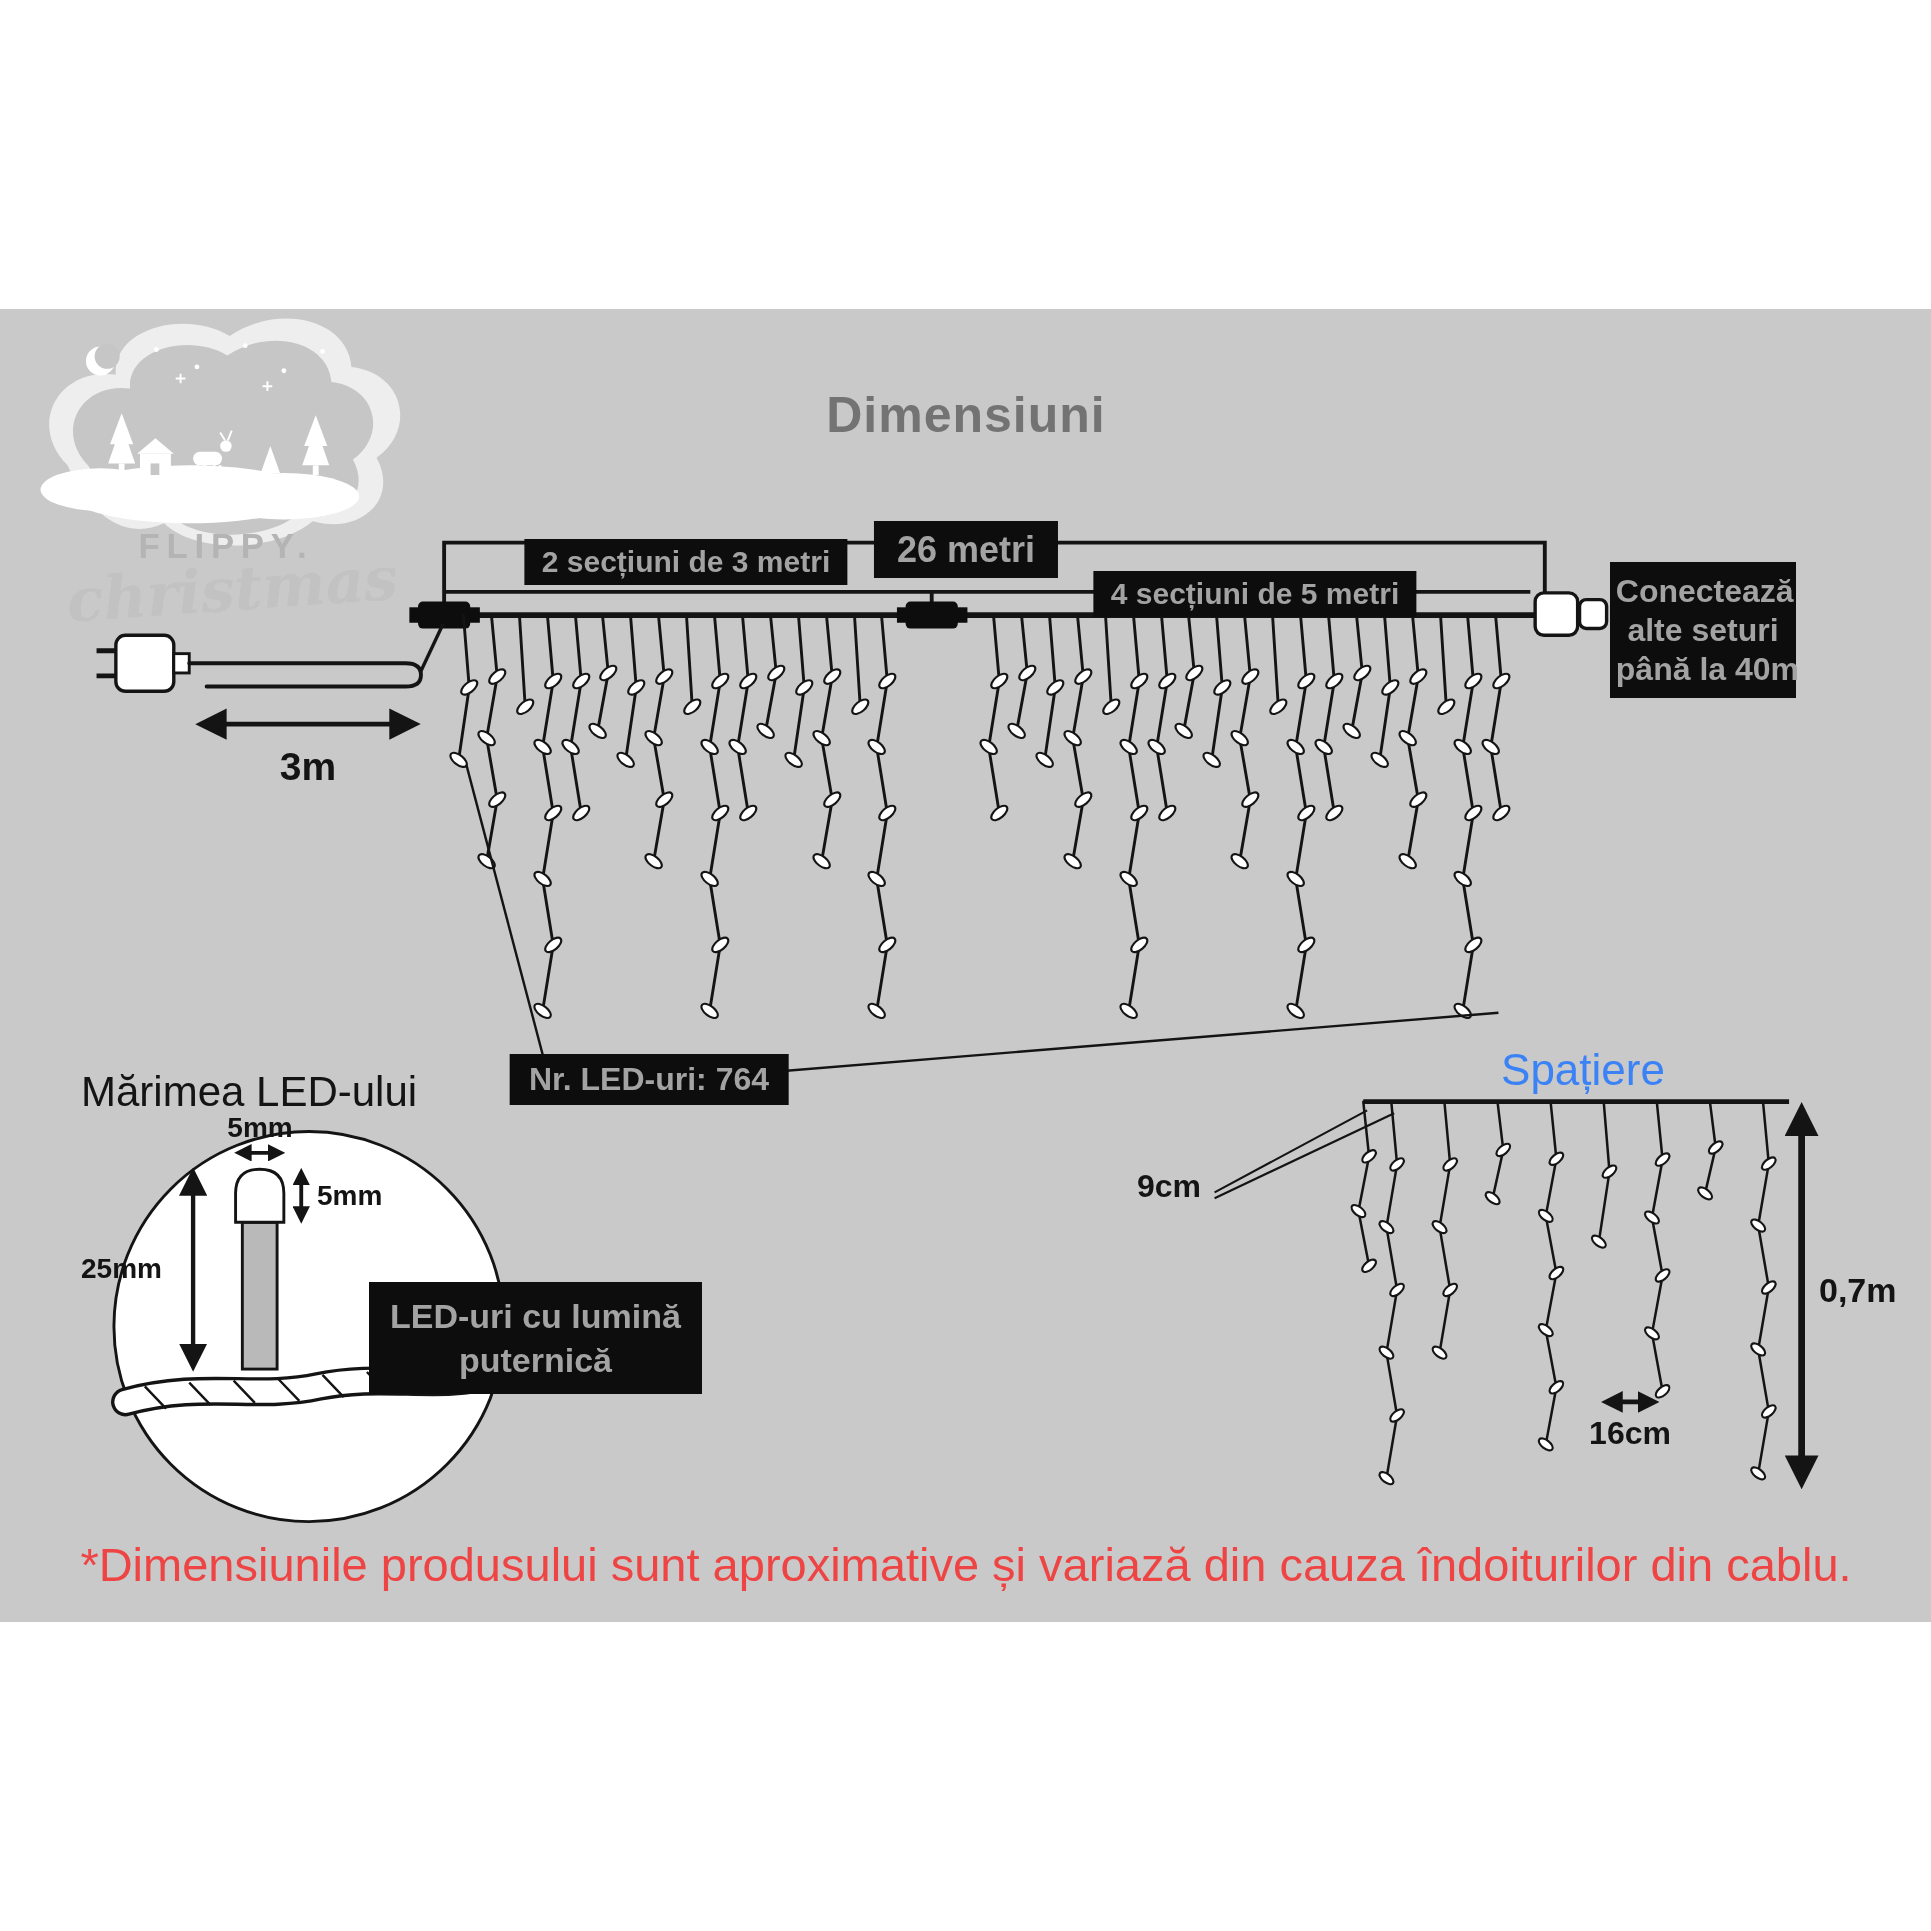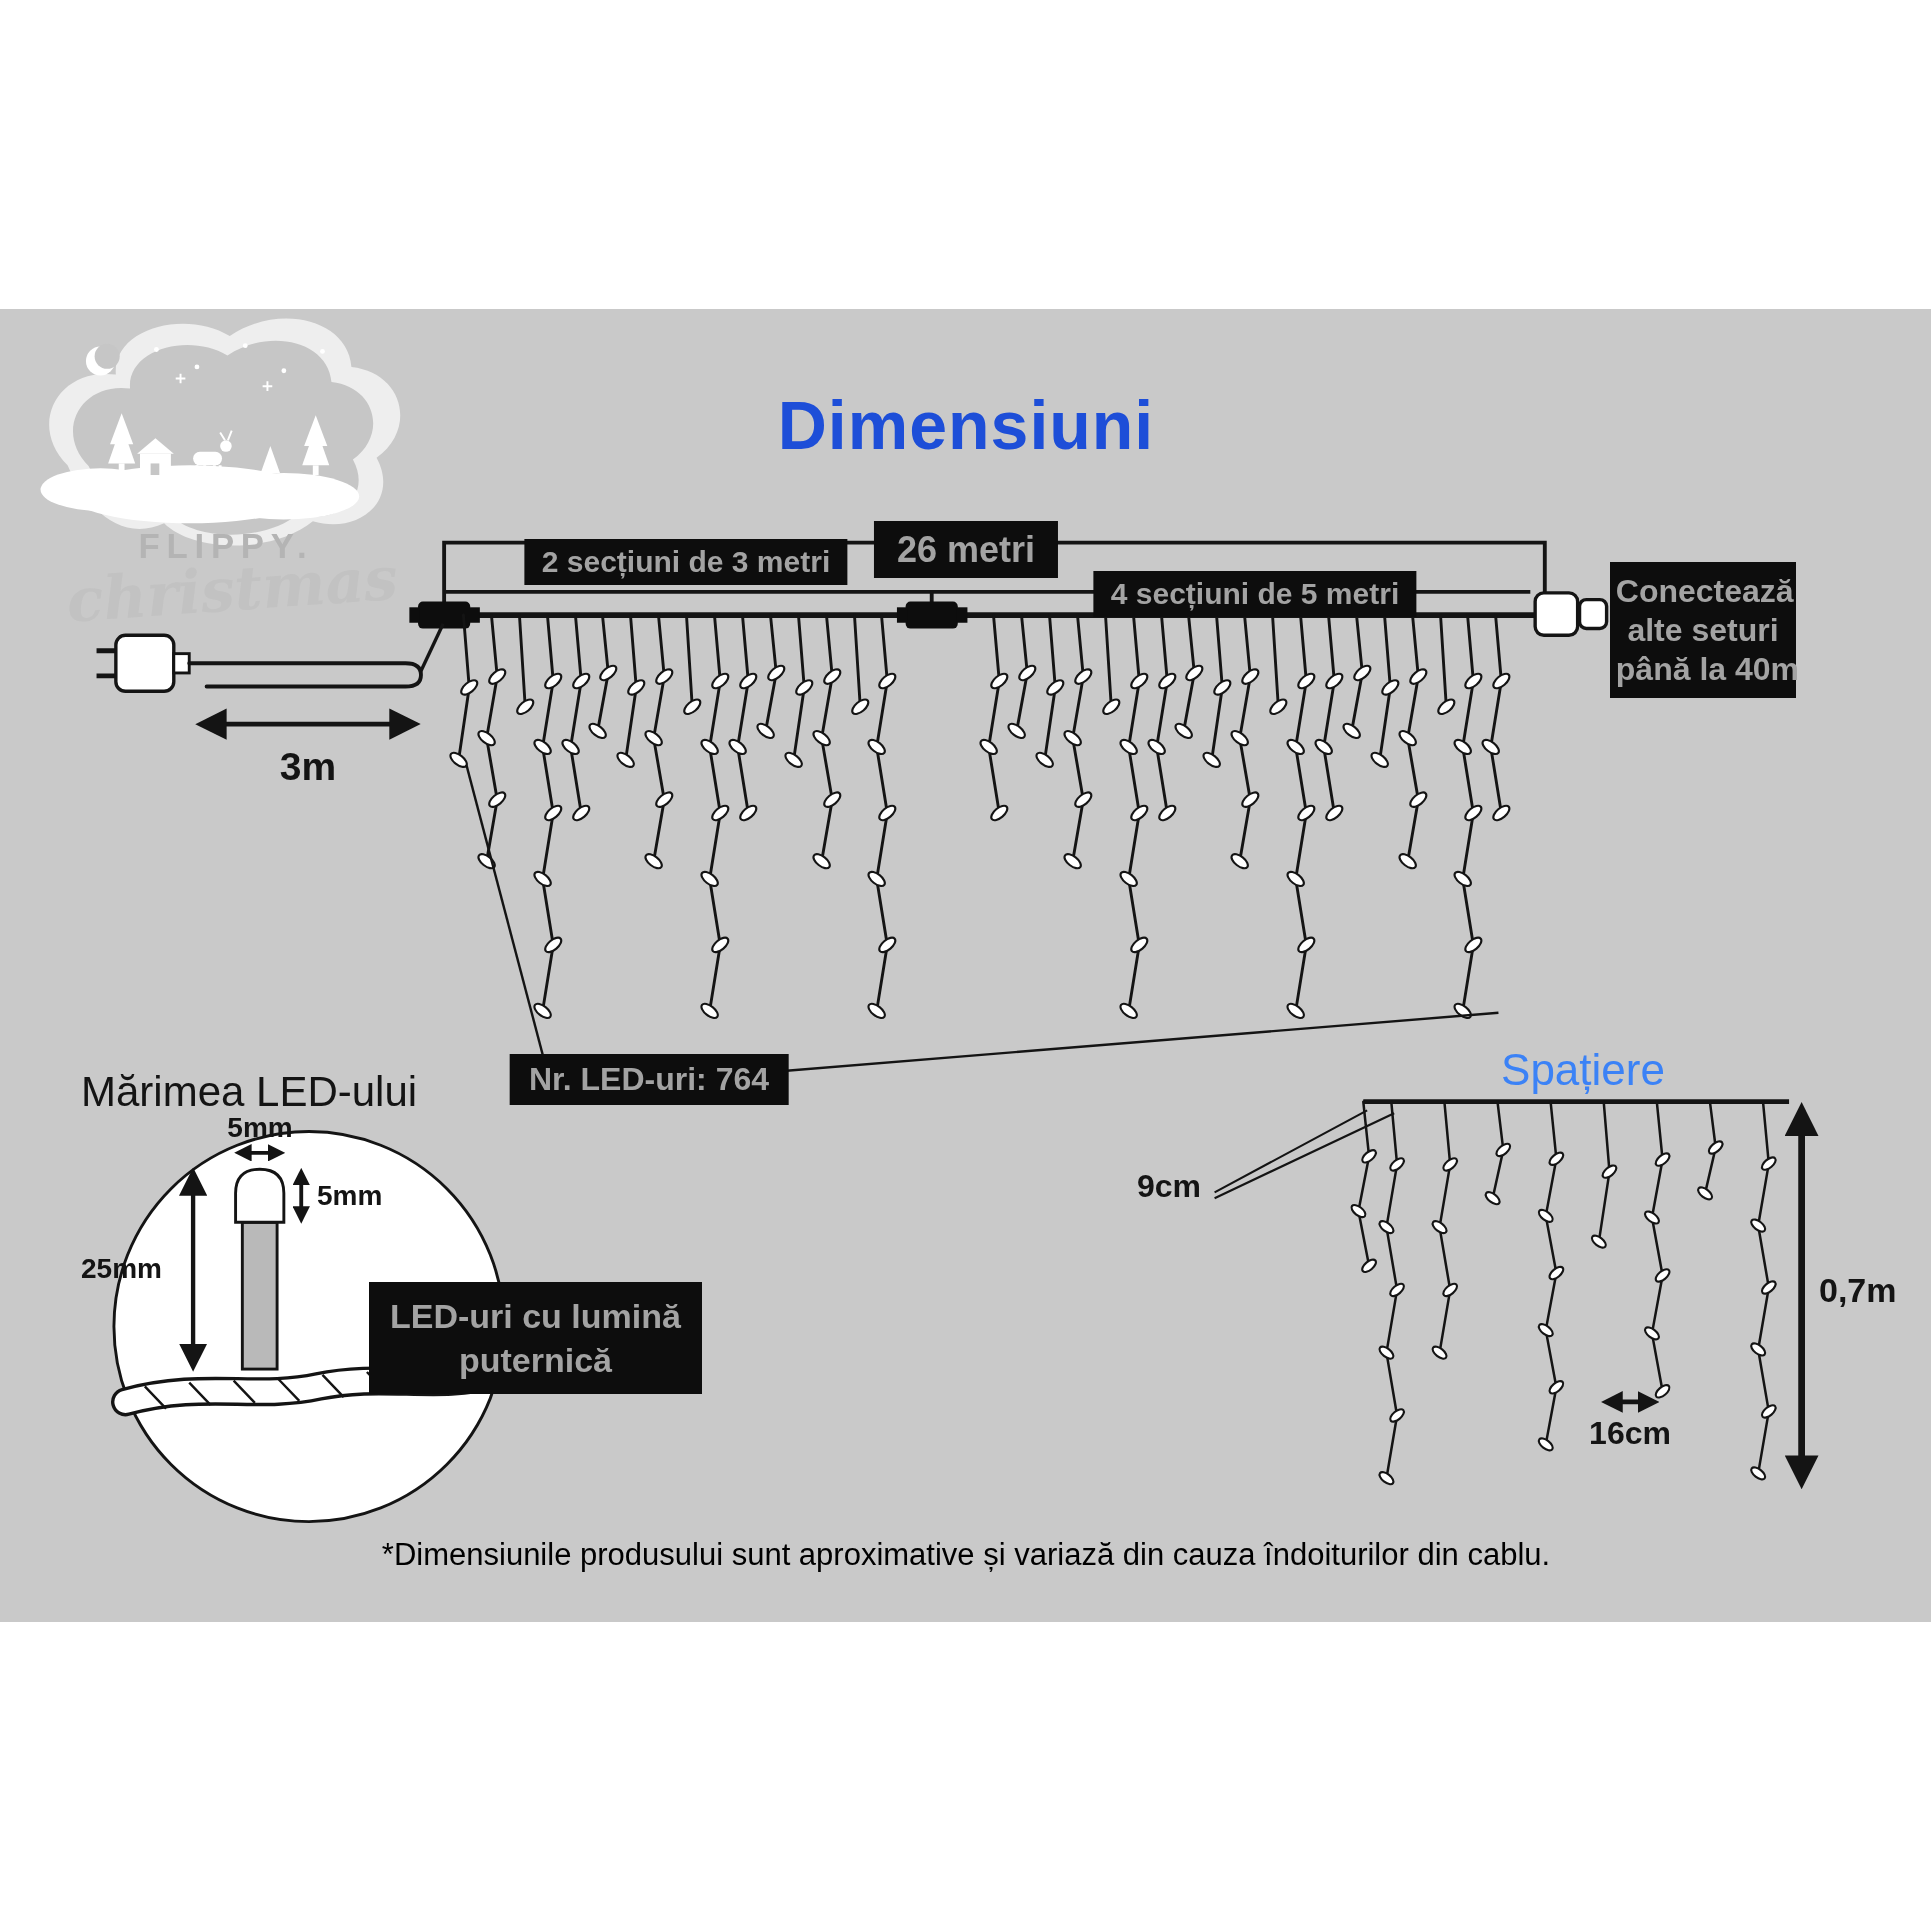--- a/index.html
+++ b/index.html
@@ -12,7 +12,7 @@
   .ctr{transform:translateX(-50%);}
   .bb{position:absolute;background:#0d0d0d;color:#a3a3a3;text-align:center;white-space:nowrap;
       font-weight:600;}
-  .title{font-size:68px;font-weight:700;letter-spacing:1px;color:#1d4ed8;text-align:right;}
+  .title{font-size:50px;font-weight:700;letter-spacing:1px;color:#737373;text-align:right;}
   .foot{font-size:31px;font-weight:500;color:#000000;text-align:center;}
   .meas{font-weight:600;color:#141414;}
 </style>

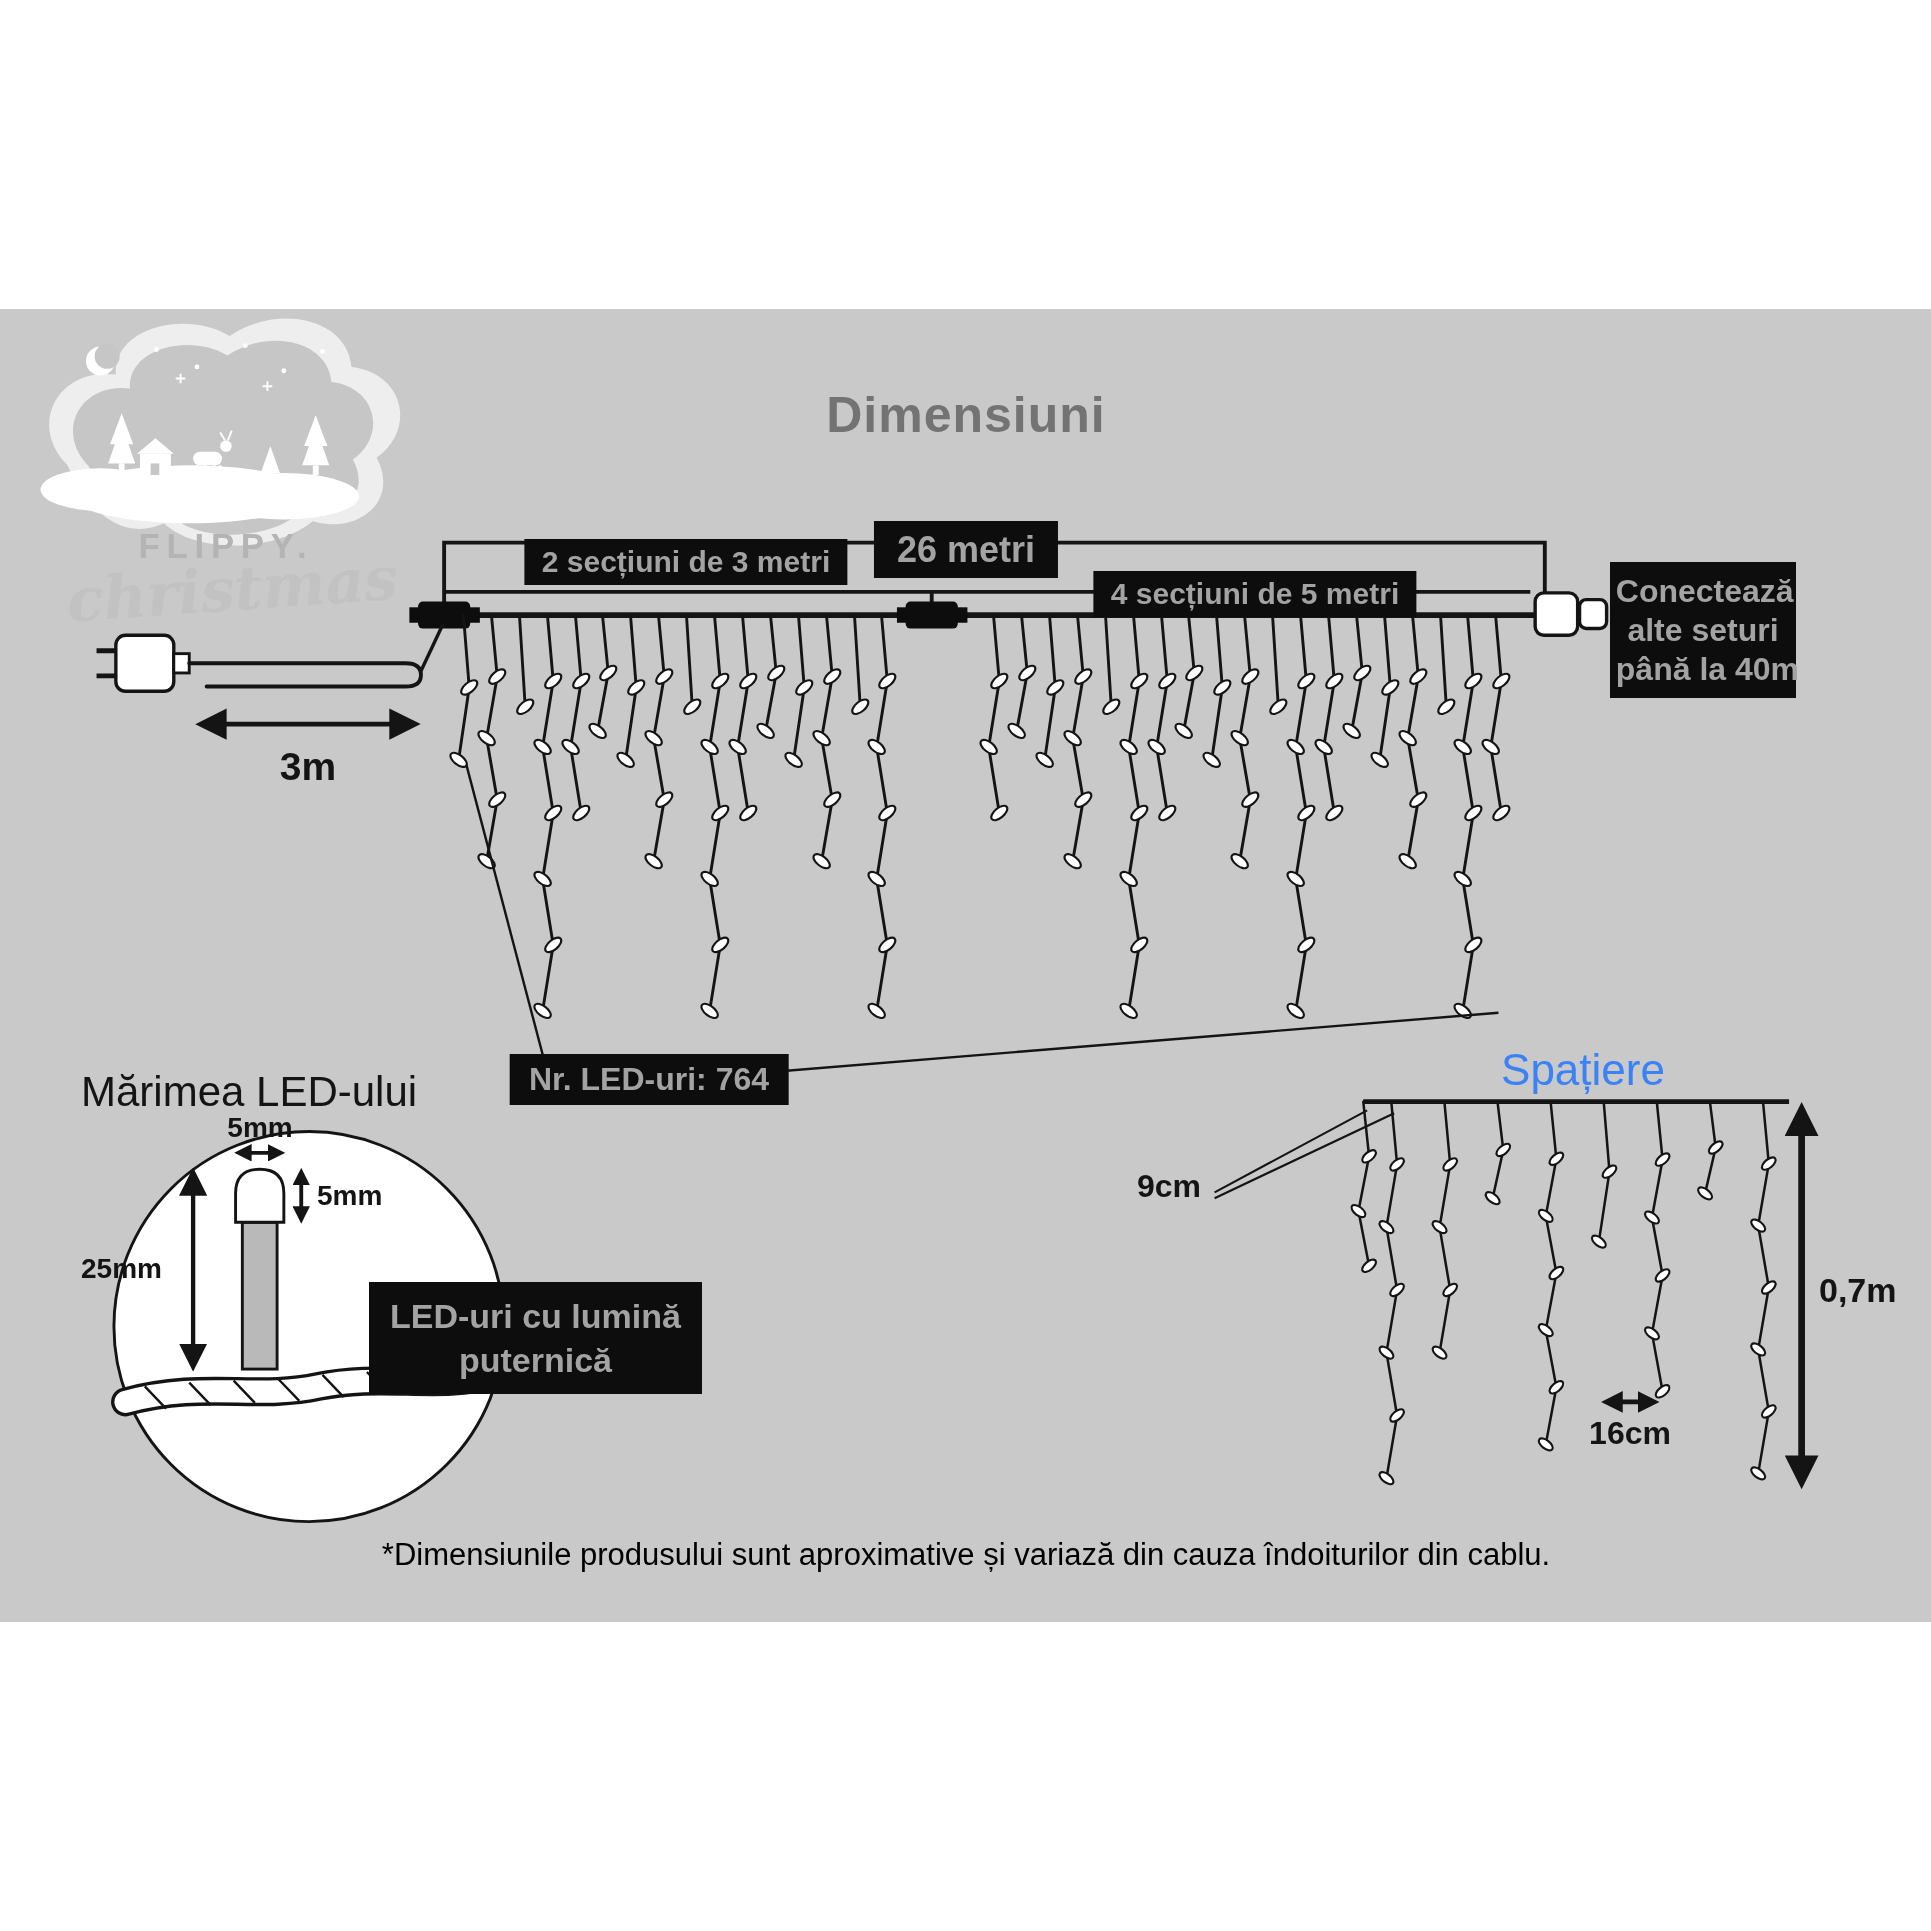--- a/index.html
+++ b/index.html
@@ -13,7 +13,7 @@
   .bb{position:absolute;background:#0d0d0d;color:#a3a3a3;text-align:center;white-space:nowrap;
       font-weight:600;}
   .title{font-size:50px;font-weight:700;letter-spacing:1px;color:#737373;text-align:right;}
-  .foot{font-size:31px;font-weight:500;color:#000000;text-align:center;}
+  .foot{font-size:47px;font-weight:500;color:#ef4444;text-align:center;}
   .meas{font-weight:600;color:#141414;}
 </style>
 </head>

